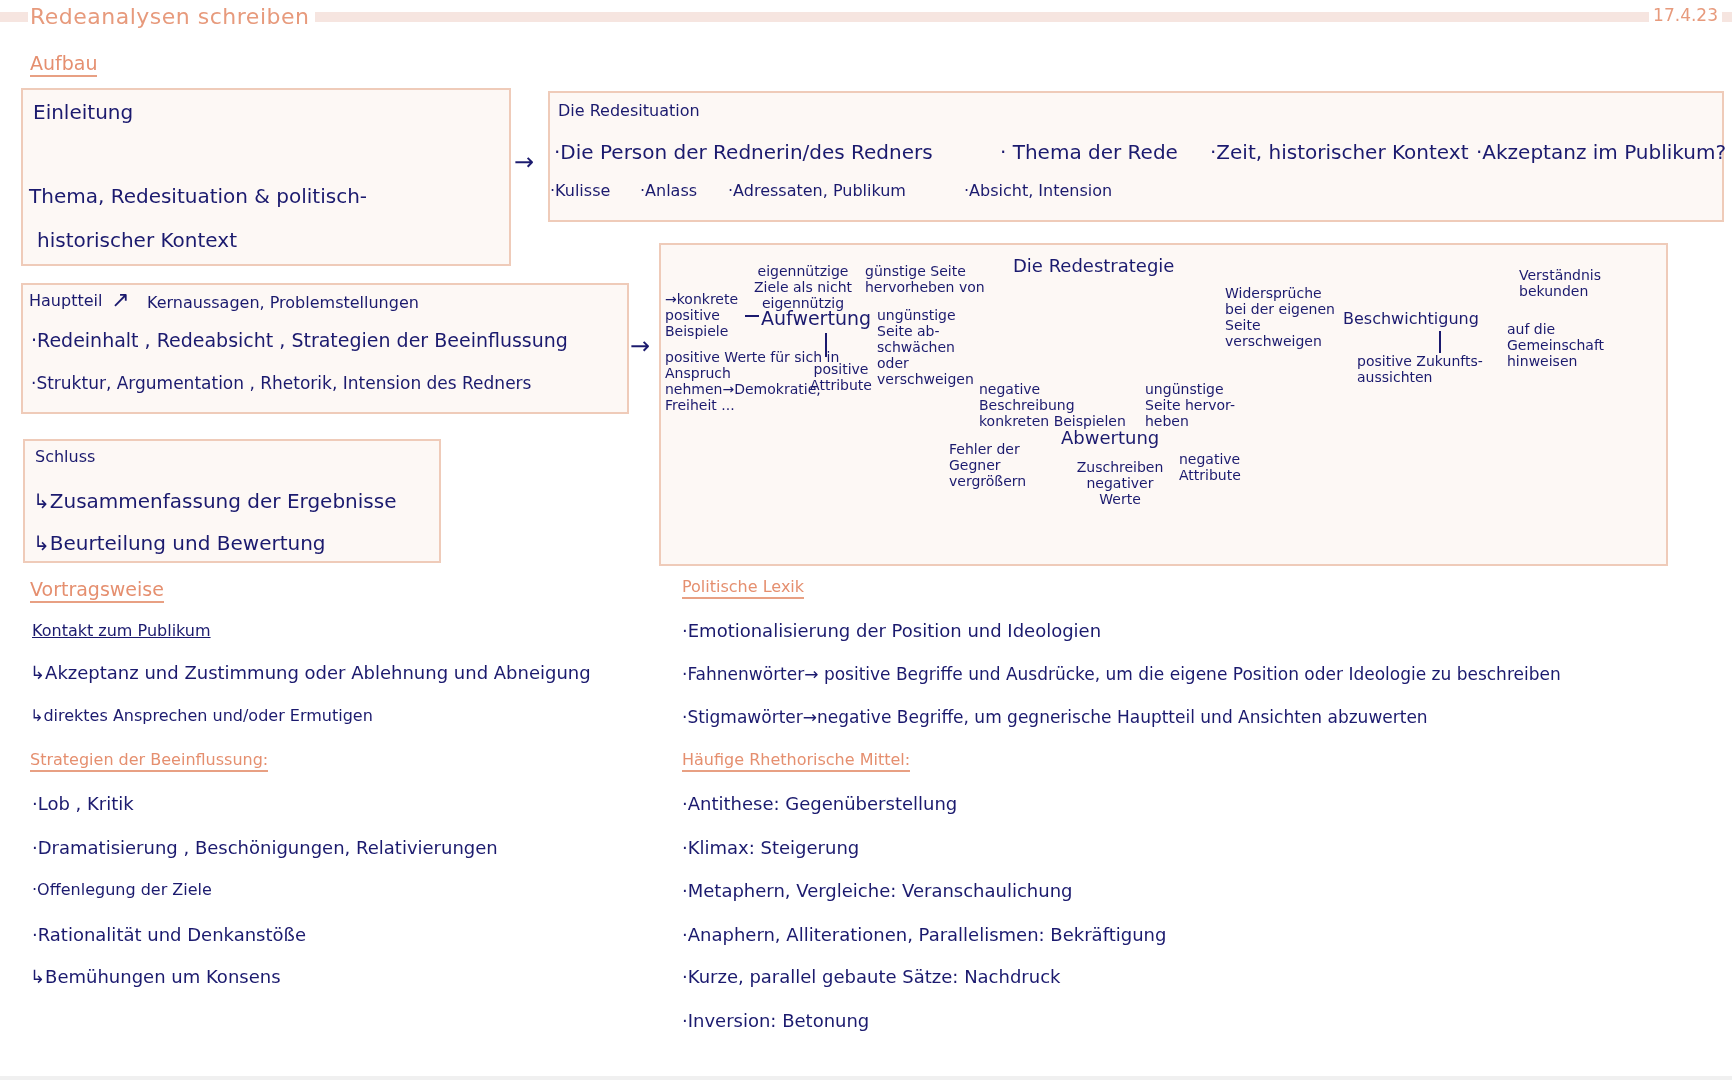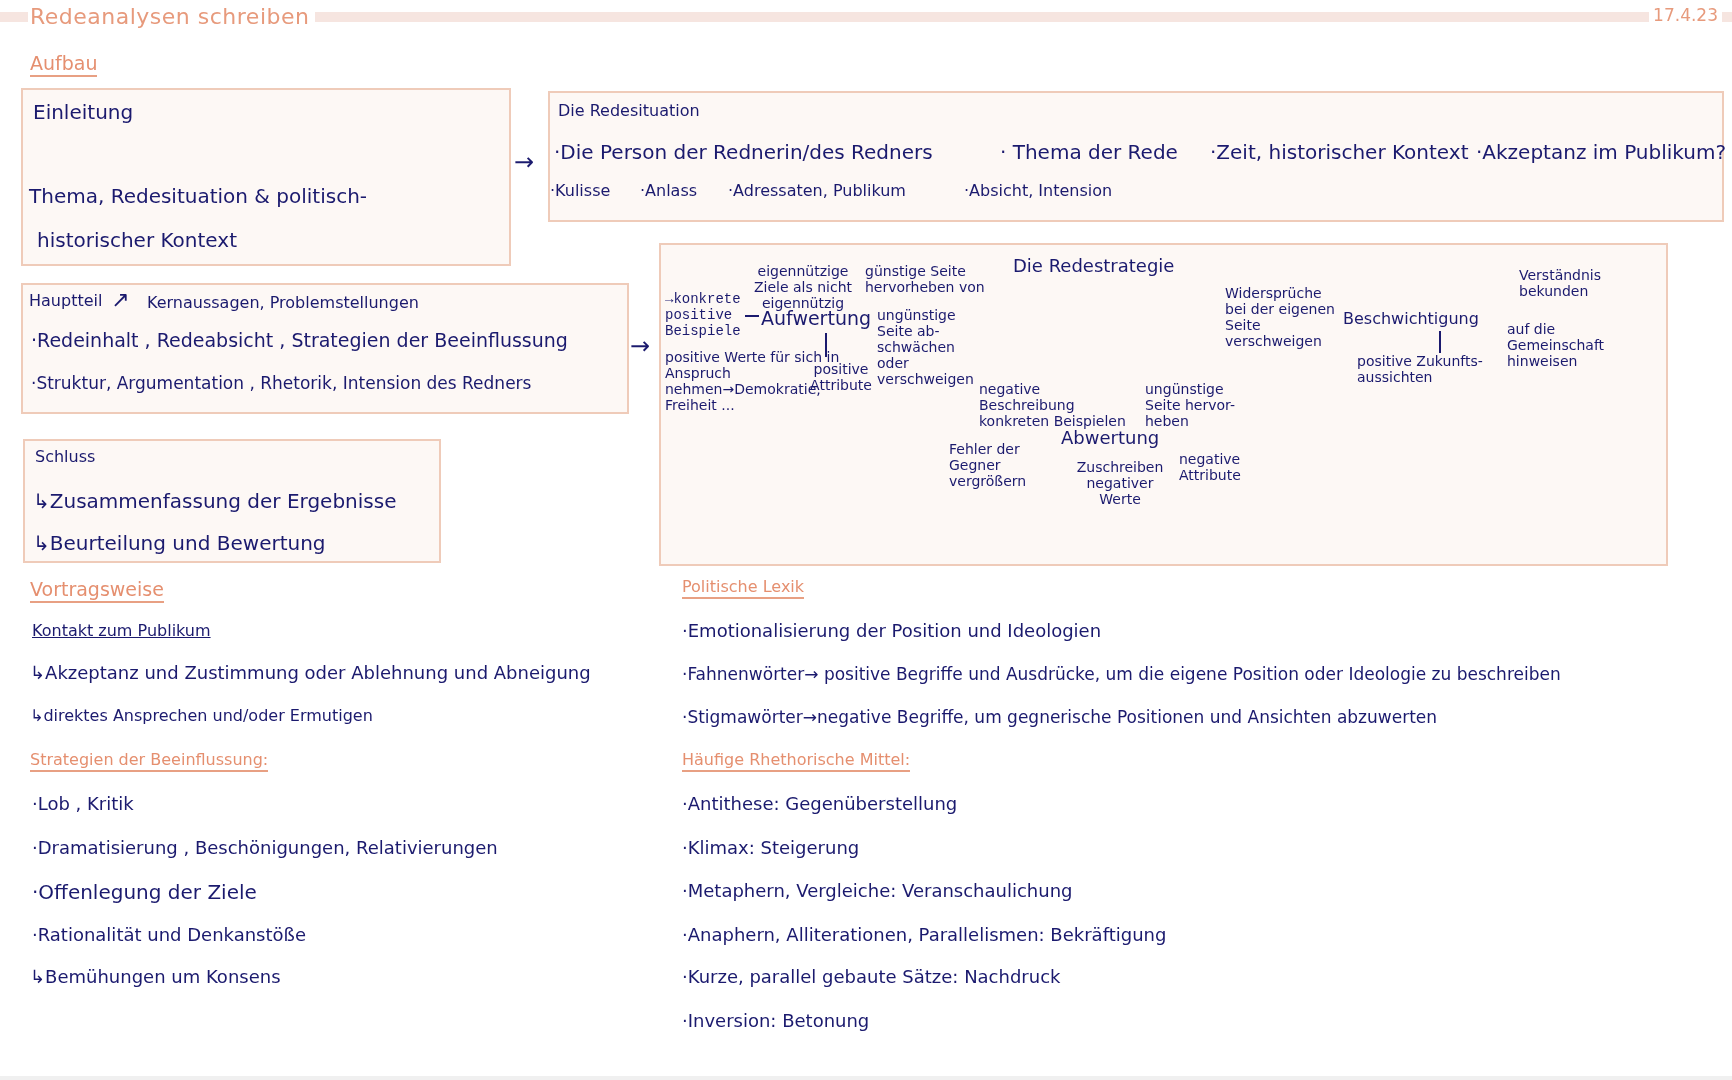--- a/index.html
+++ b/index.html
@@ -86,7 +86,7 @@
   <div class="line sm" style="left:352px; top:10px; font-size:18px;">Die Redestrategie</div>
 
   <div class="line" style="left:100px; top:62px; font-size:19px;">Aufwertung</div>
-  <div class="abs xs" style="left:4px; top:46px; width:80px; white-space:normal;font-family:Liberation Mono, monospace;">→konkrete positive Beispiele</div>
+  <div class="abs xs" style="left:4px; top:46px; width:80px; white-space:normal;">→konkrete positive Beispiele</div>
   <div class="abs xs" style="left:82px; top:18px; width:120px; white-space:normal; text-align:center;">eigennützige Ziele als nicht eigennützig</div>
   <div class="abs xs" style="left:204px; top:18px; width:150px; white-space:normal;">günstige Seite hervorheben von</div>
   <div class="abs xs" style="left:216px; top:62px; width:110px; white-space:normal;">ungünstige Seite ab-schwächen oder verschweigen</div>

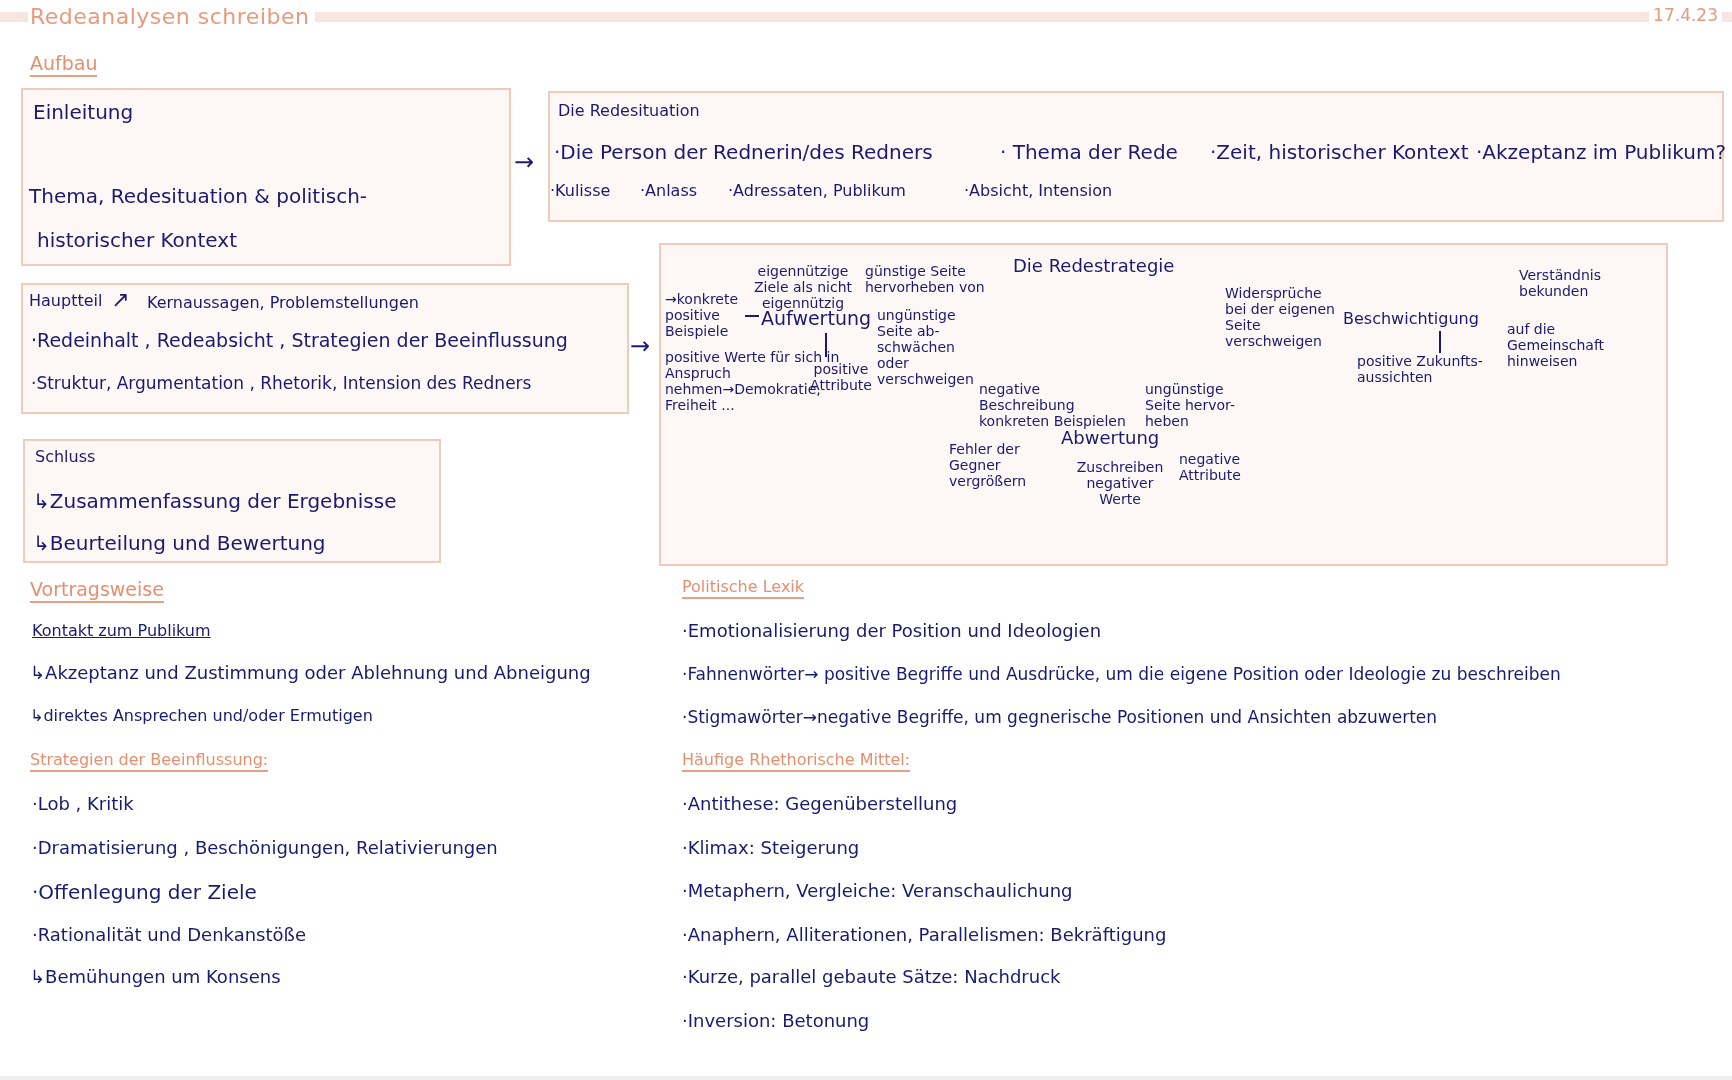--- a/index.html
+++ b/index.html
@@ -125,7 +125,7 @@
 <div class="heading" style="left:682px; top:577px; font-size:16px;">Politische Lexik</div>
 <div class="line sm" style="left:682px; top:620px; font-size:18px;">·Emotionalisierung der Position und Ideologien</div>
 <div class="line sm" style="left:682px; top:664px; font-size:17px;">·Fahnenwörter→ positive Begriffe und Ausdrücke, um die eigene Position oder Ideologie zu beschreiben</div>
-<div class="line sm" style="left:682px; top:707px; font-size:17px;">·Stigmawörter→negative Begriffe, um gegnerische Positionen und Ansichten abzuwerten</div>
+<div class="line sm" style="left:682px; top:707px; font-size:17px;">·Stigmawörter→negative Begriffe, um gegnerische Hauptteil und Ansichten abzuwerten</div>
 
 <div class="heading" style="left:682px; top:750px; font-size:16px;">Häufige Rhethorische Mittel:</div>
 <div class="line sm" style="left:682px; top:793px; font-size:18px;">·Antithese: Gegenüberstellung</div>

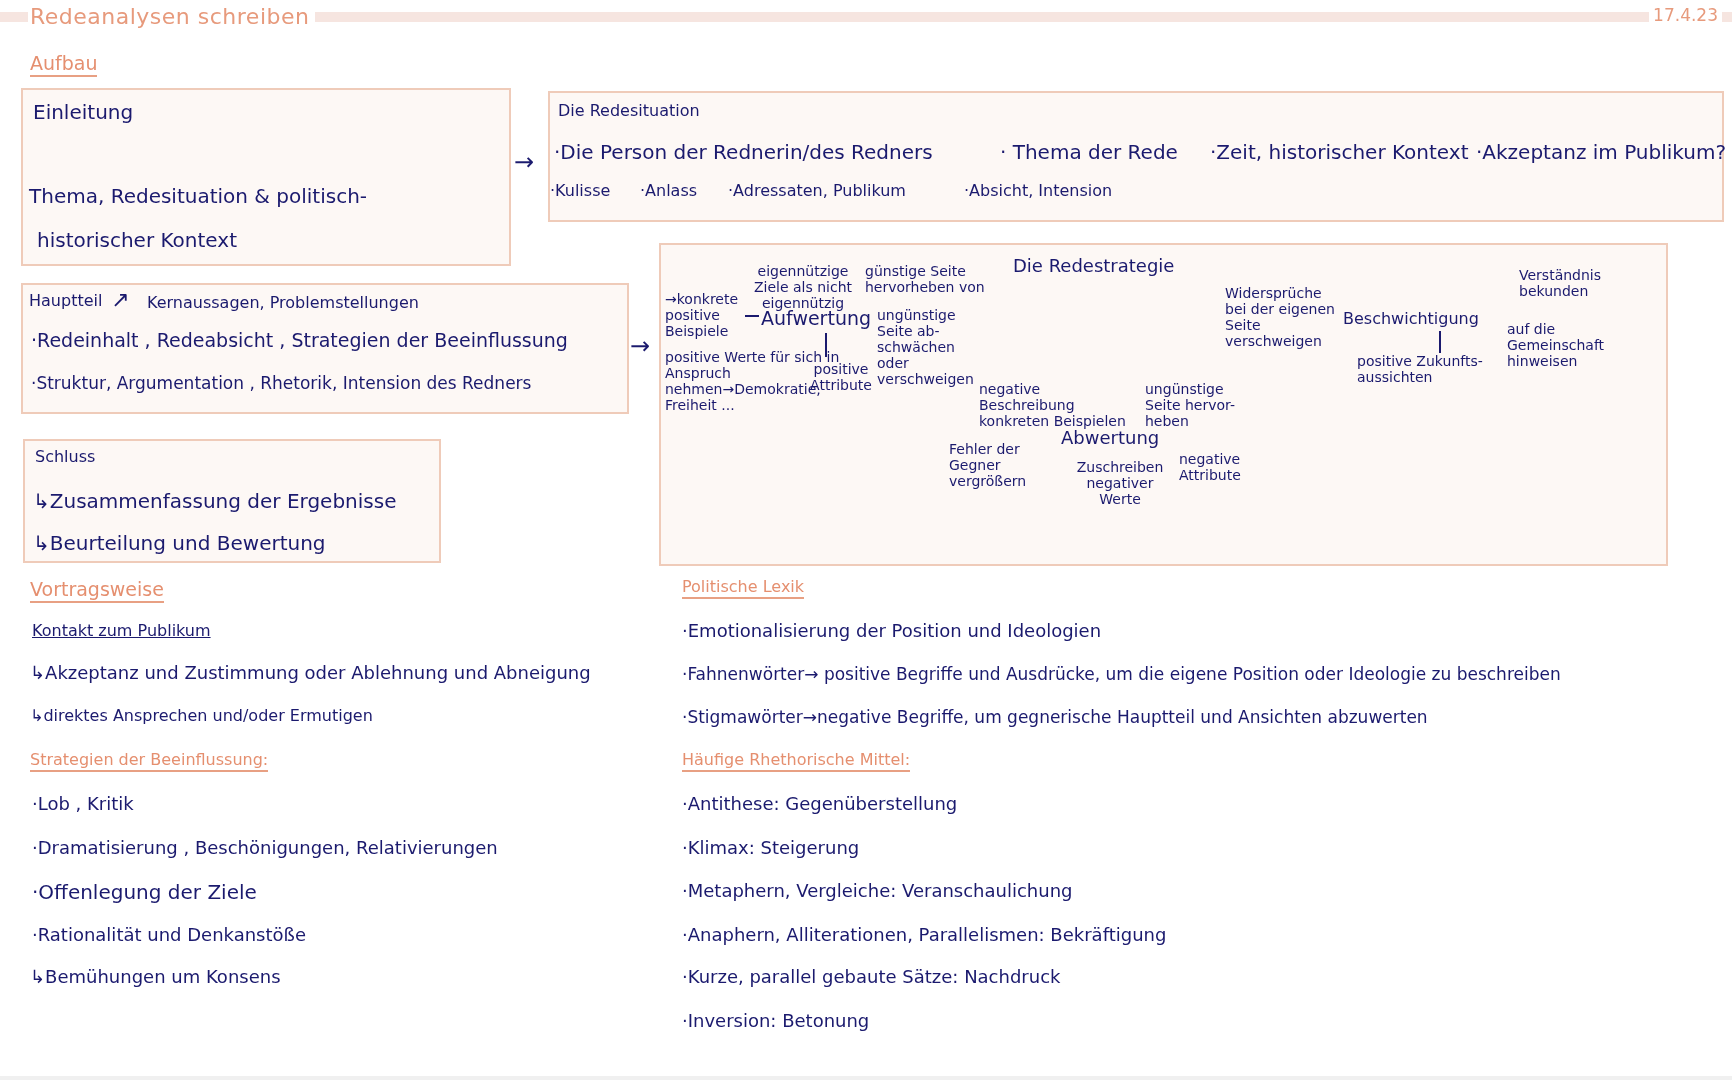--- a/index.html
+++ b/index.html
@@ -118,7 +118,7 @@
 <div class="heading" style="left:30px; top:750px; font-size:16px;">Strategien der Beeinflussung:</div>
 <div class="line sm" style="left:32px; top:793px; font-size:18px;">·Lob , Kritik</div>
 <div class="line sm" style="left:32px; top:837px; font-size:18px;">·Dramatisierung , Beschönigungen, Relativierungen</div>
-<div class="line sm" style="left:32px; top:880px; font-size:20px;">·Offenlegung der Ziele</div>
+<div class="line sm" style="left:32px; top:880px; font-size:16px;">·Offenlegung der Ziele</div>
 <div class="line sm" style="left:32px; top:924px; font-size:18px;">·Rationalität und Denkanstöße</div>
 <div class="line sm" style="left:30px; top:966px; font-size:18px;">↳Bemühungen um Konsens</div>
 

